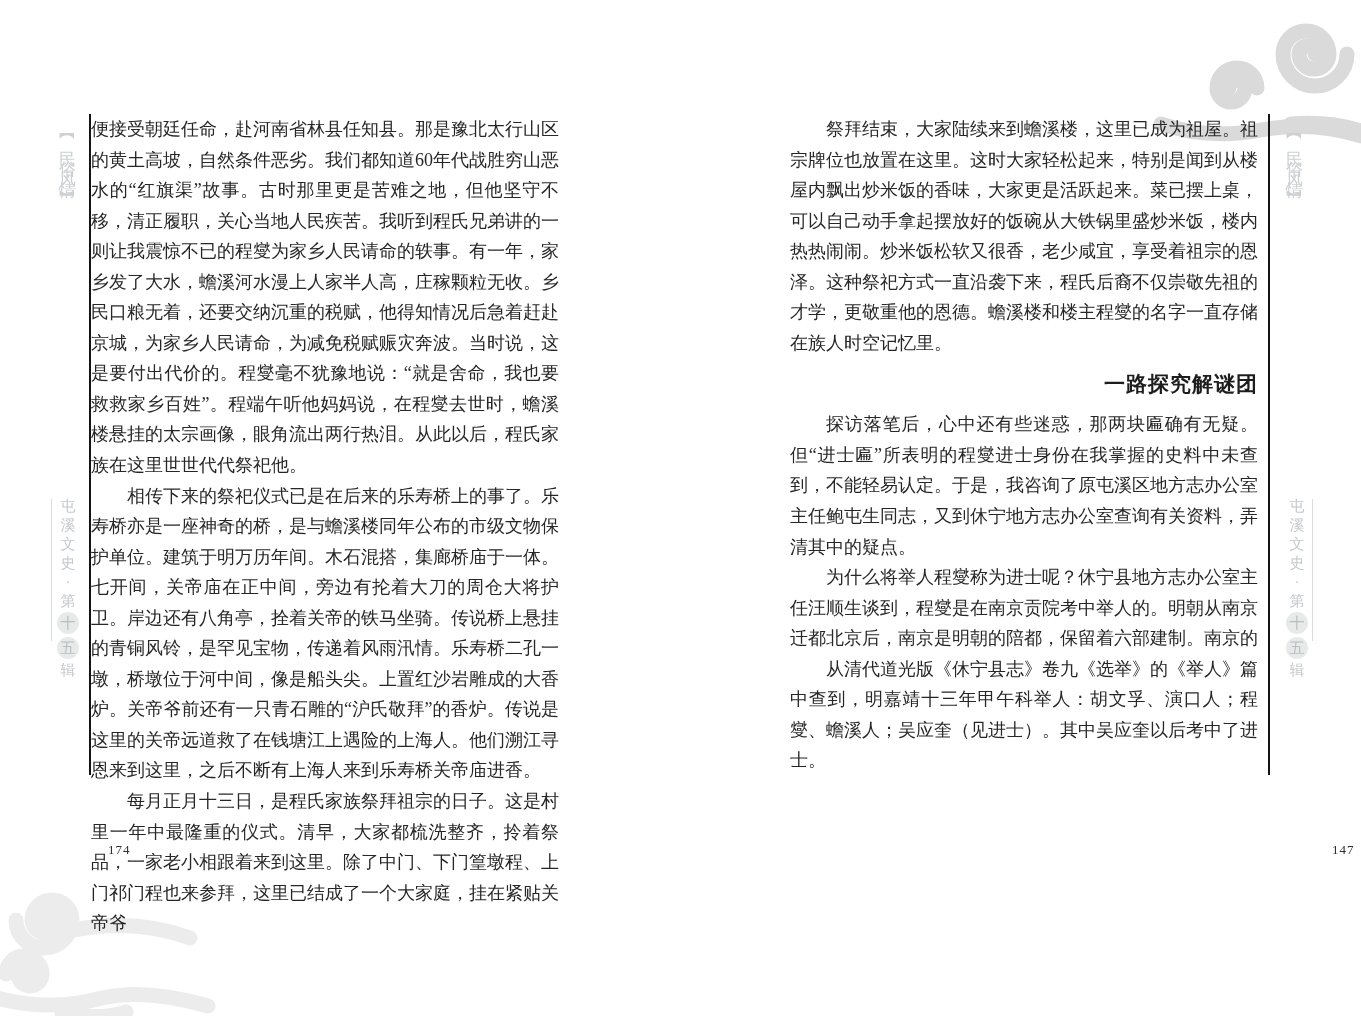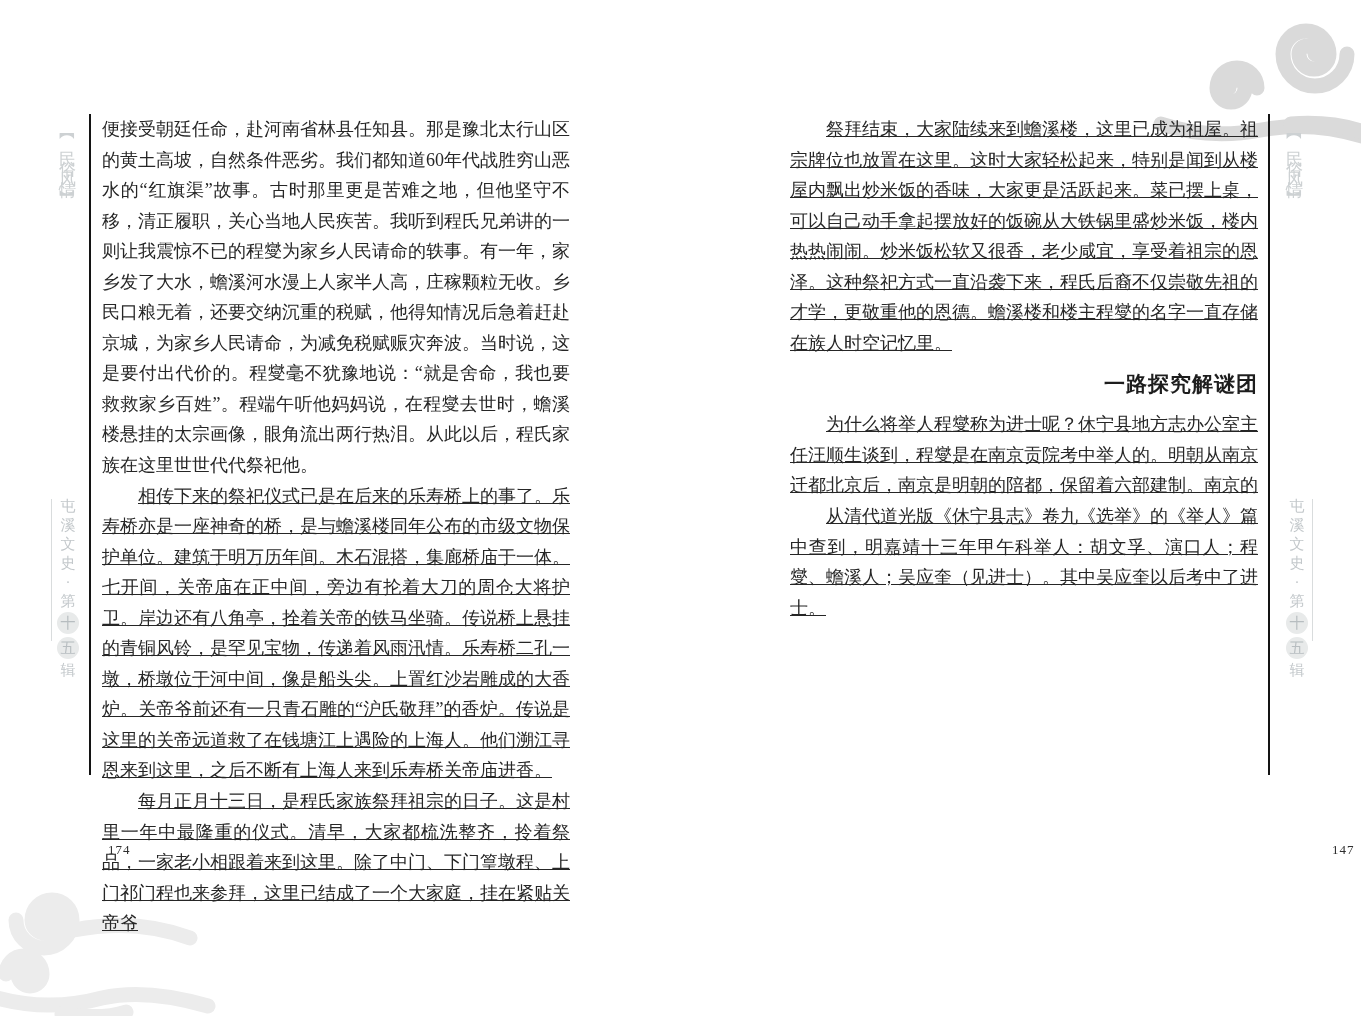--- a/index.html
+++ b/index.html
@@ -23,7 +23,7 @@
     text-align: justify;
     text-justify: inter-ideograph;
   }
-  .text-col-left  { left: 102px; }
+  .text-col-left  { left: 91px; }
   .text-col-right { left: 790px; }
   .para { margin: 0; }
   .para.indent { text-indent: 2em; text-decoration: underline; }

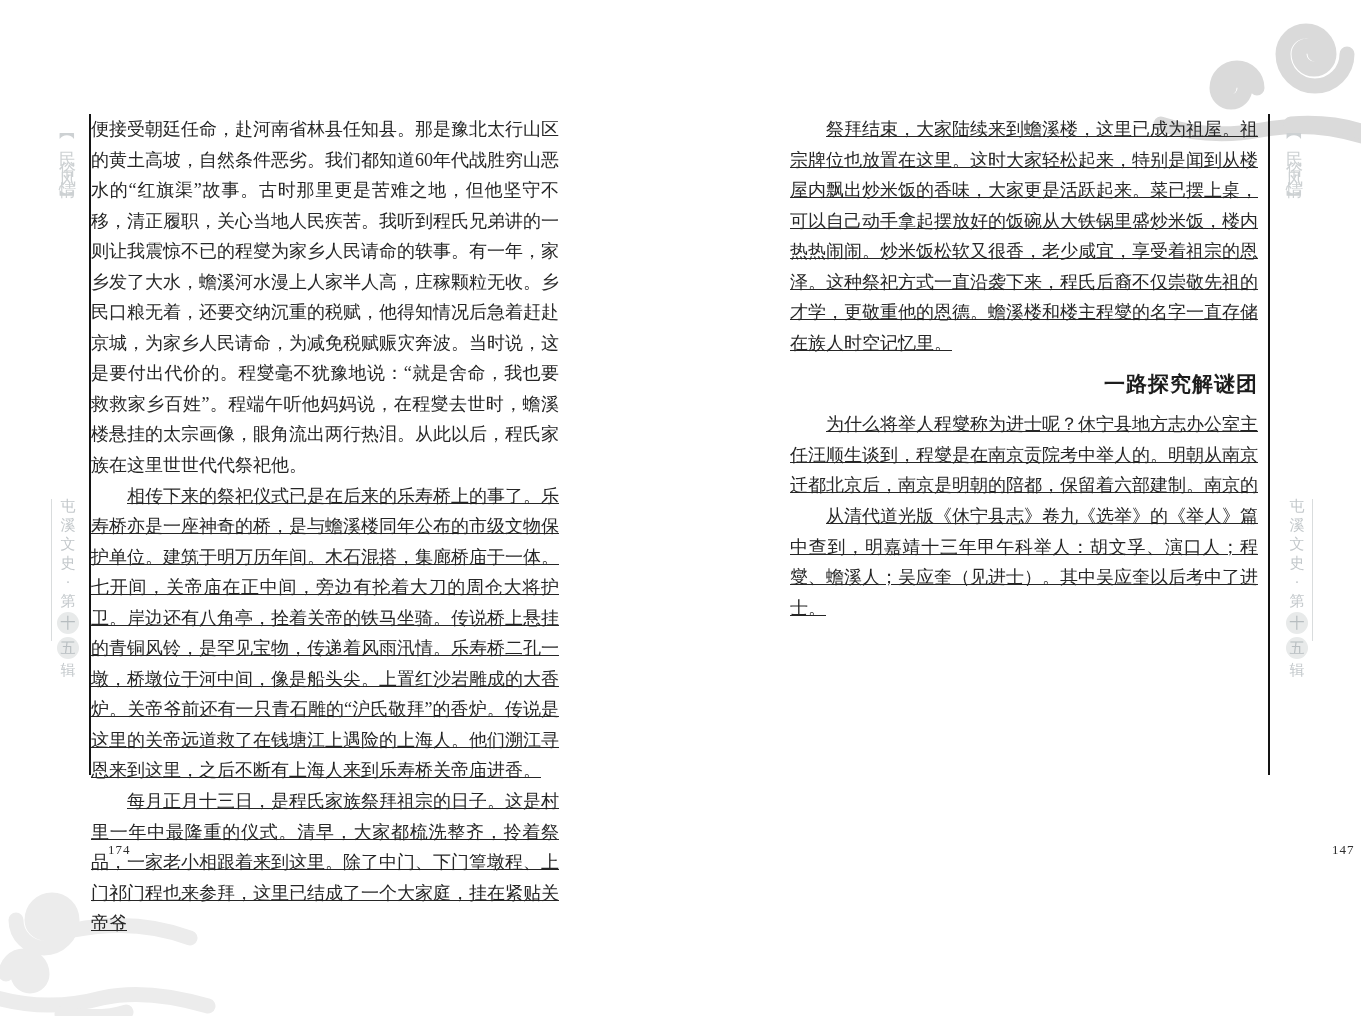--- a/index.html
+++ b/index.html
@@ -26,7 +26,7 @@
   .text-col-left  { left: 91px; }
   .text-col-right { left: 790px; }
   .para { margin: 0; }
-  .para.indent { text-indent: 2em; text-decoration: underline; }
+  .para.indent { text-indent: 2em; }
 
   .section-heading {
     font-family: "Liberation Sans", "DejaVu Sans", sans-serif;

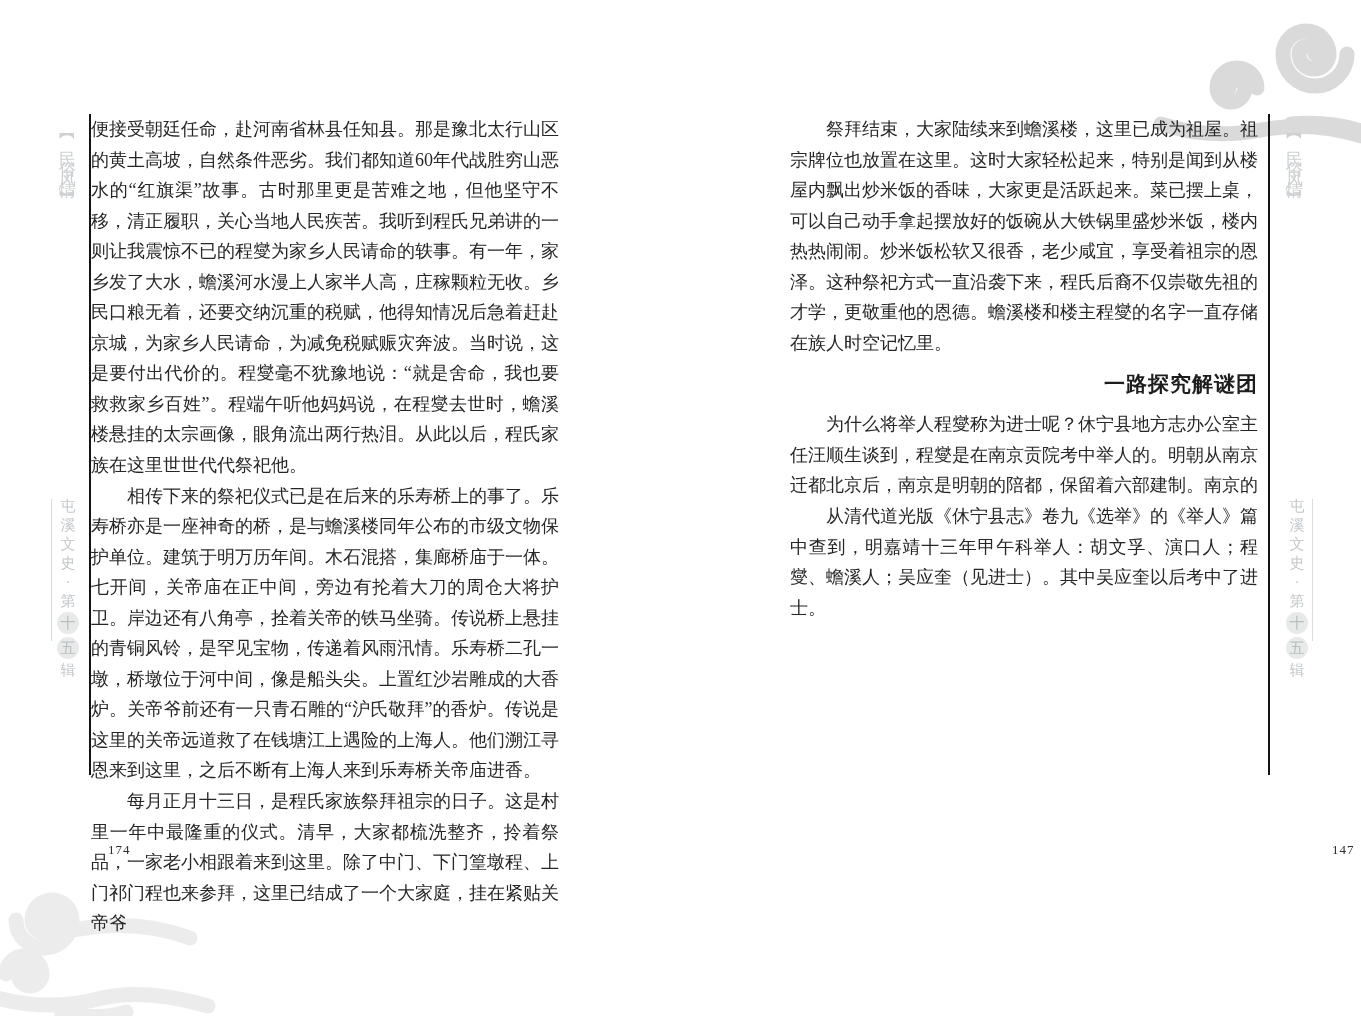--- a/index.html
+++ b/index.html
@@ -184,6 +184,7 @@
       </div>
     <h3 class="section-heading">一路探究解谜团</h3>
     <div>
+        <p class="para indent">探访落笔后，心中还有些迷惑，那两块匾确有无疑。但“进士匾”所表明的程燮进士身份在我掌握的史料中未查到，不能轻易认定。于是，我咨询了原屯溪区地方志办公室主任鲍屯生同志，又到休宁地方志办公室查询有关资料，弄清其中的疑点。</p>
         <p class="para indent">为什么将举人程燮称为进士呢？休宁县地方志办公室主任汪顺生谈到，程燮是在南京贡院考中举人的。明朝从南京迁都北京后，南京是明朝的陪都，保留着六部建制。南京的</p>
         <p class="para indent">从清代道光版《休宁县志》卷九《选举》的《举人》篇中查到，明嘉靖十三年甲午科举人：胡文孚、演口人；程燮、蟾溪人；吴应奎（见进士）。其中吴应奎以后考中了进士。</p>
       </div>

